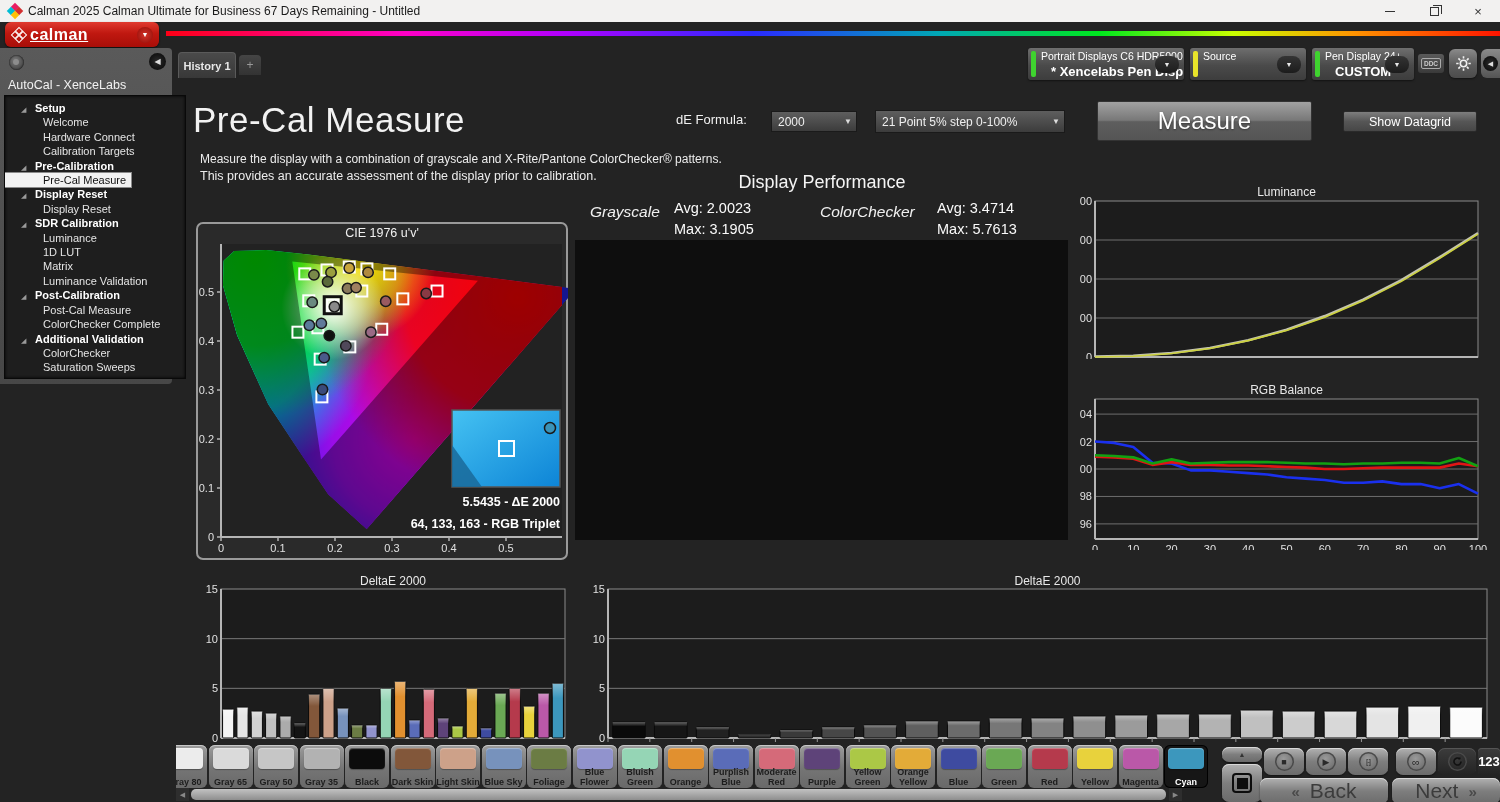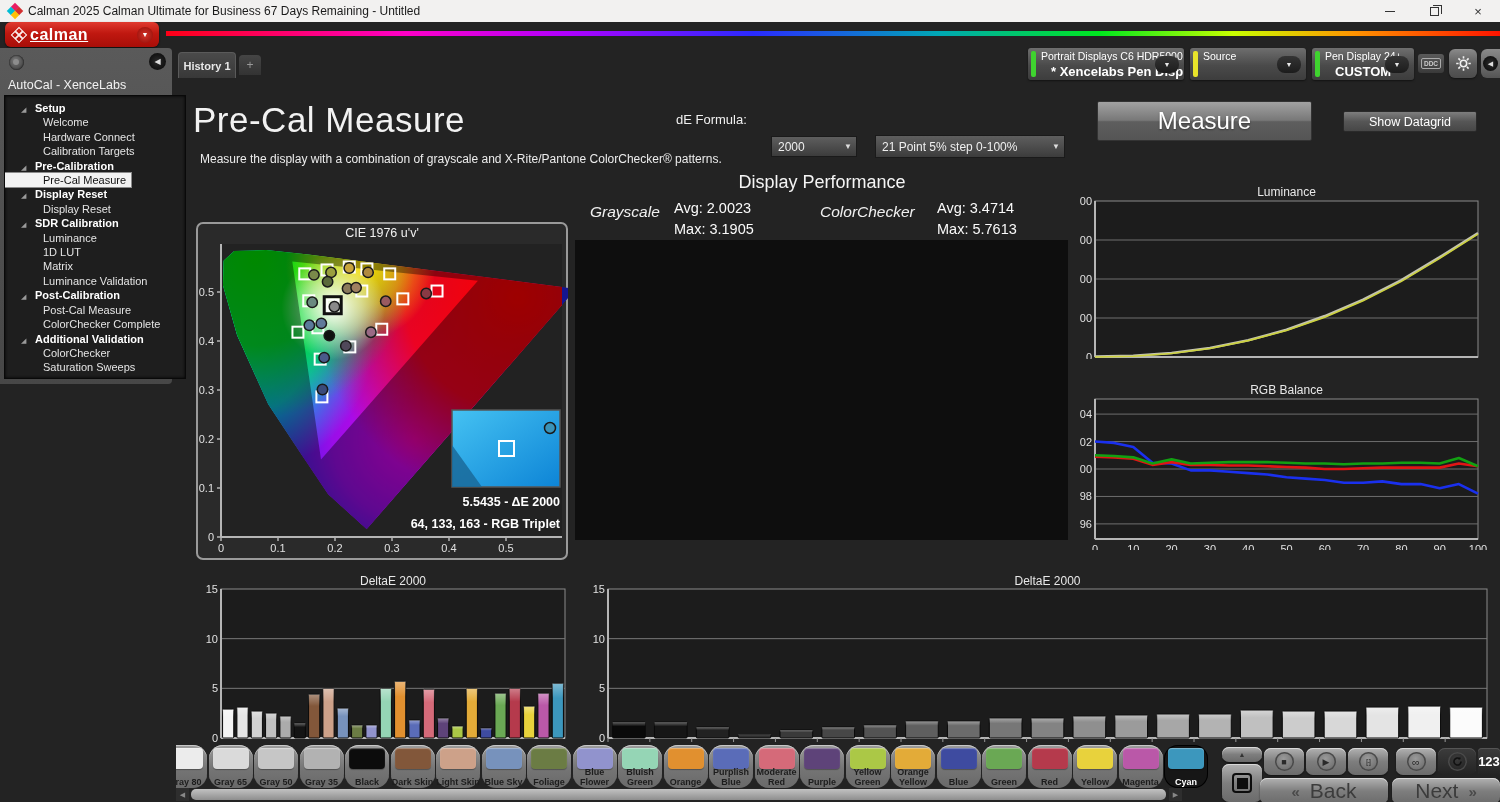--- a/index.html
+++ b/index.html
@@ -60,7 +60,7 @@
   
   #page-title { position:absolute; left:193px; top:78px; font-size:35px; font-weight:300; color:#f2f2f2; letter-spacing:.5px; }
   #de-label { position:absolute; left:676px; top:90px; font-size:13px; color:#f0f0f0; }
-  .dd { position:absolute; background:linear-gradient(#5e5e5e,#3c3c3c); border:1px solid #1a1a1a; color:#efefef; font-size:12px; display:flex; align-items:center; padding:0 6px;margin-top:25px; }
+  .dd { position:absolute; background:linear-gradient(#5e5e5e,#3c3c3c); border:1px solid #1a1a1a; color:#efefef; font-size:12px; display:flex; align-items:center; padding:0 6px; }
   .dd .arrow { position:absolute; right:4px; top:0; bottom:0; display:flex; align-items:center; font-size:8px; color:#ddd; }
   #de-select { left:771px; top:89px; width:86px; height:21px; }
   #points-select { left:875px; top:88px; width:190px; height:23px; }

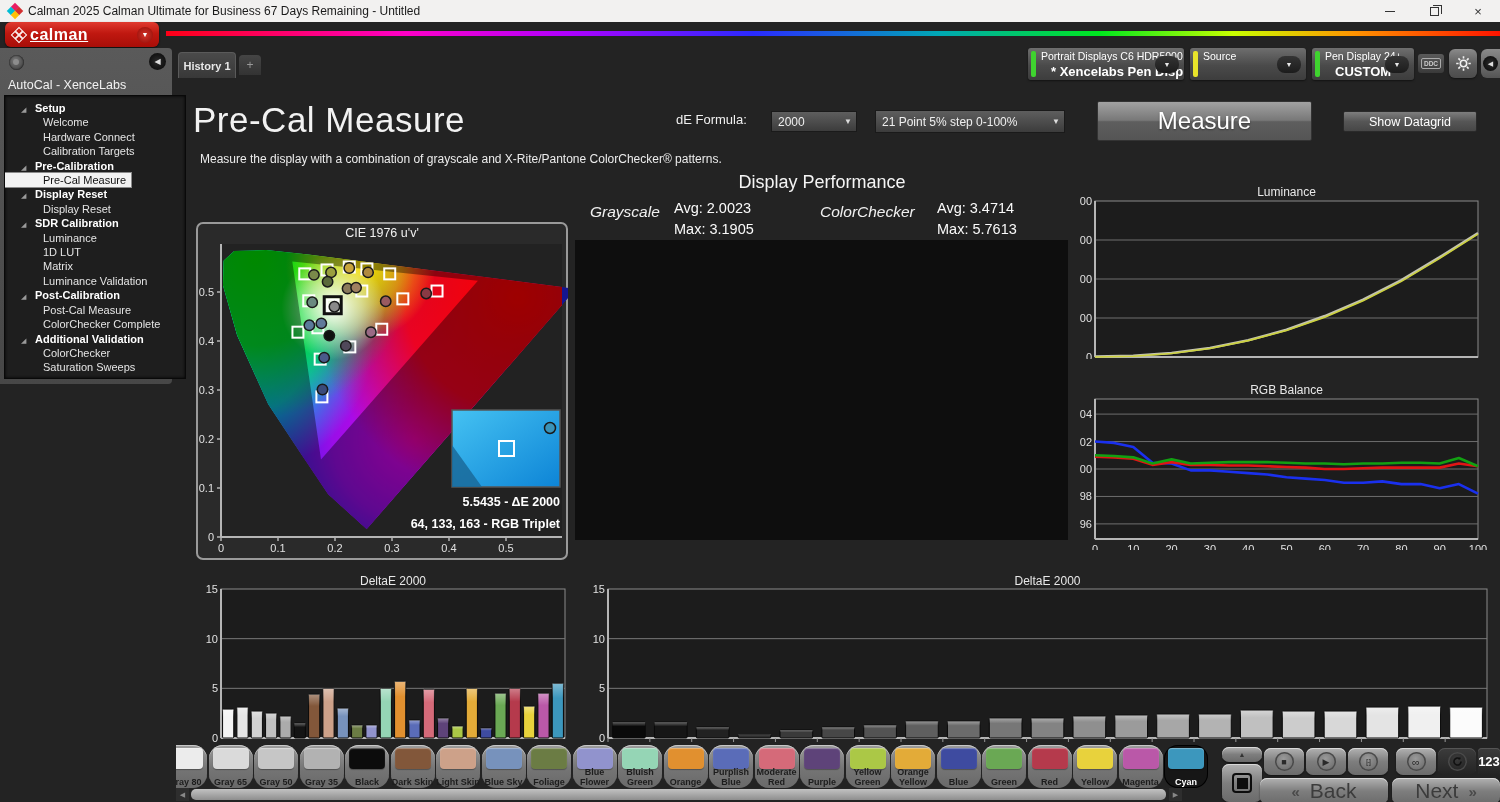--- a/index.html
+++ b/index.html
@@ -231,6 +231,7 @@
     <div id="measure-btn">Measure</div>
     <div id="datagrid-btn">Show Datagrid</div>
     <div id="desc1">Measure the display with a combination of grayscale and X-Rite/Pantone ColorChecker® patterns.</div>
+    <div id="desc2">This provides an accurate assessment of the display prior to calibration.</div>
 
     <div id="perf-title">Display Performance</div>
     <div class="perf-ital" style="left:590px;top:181px;">Grayscale</div>

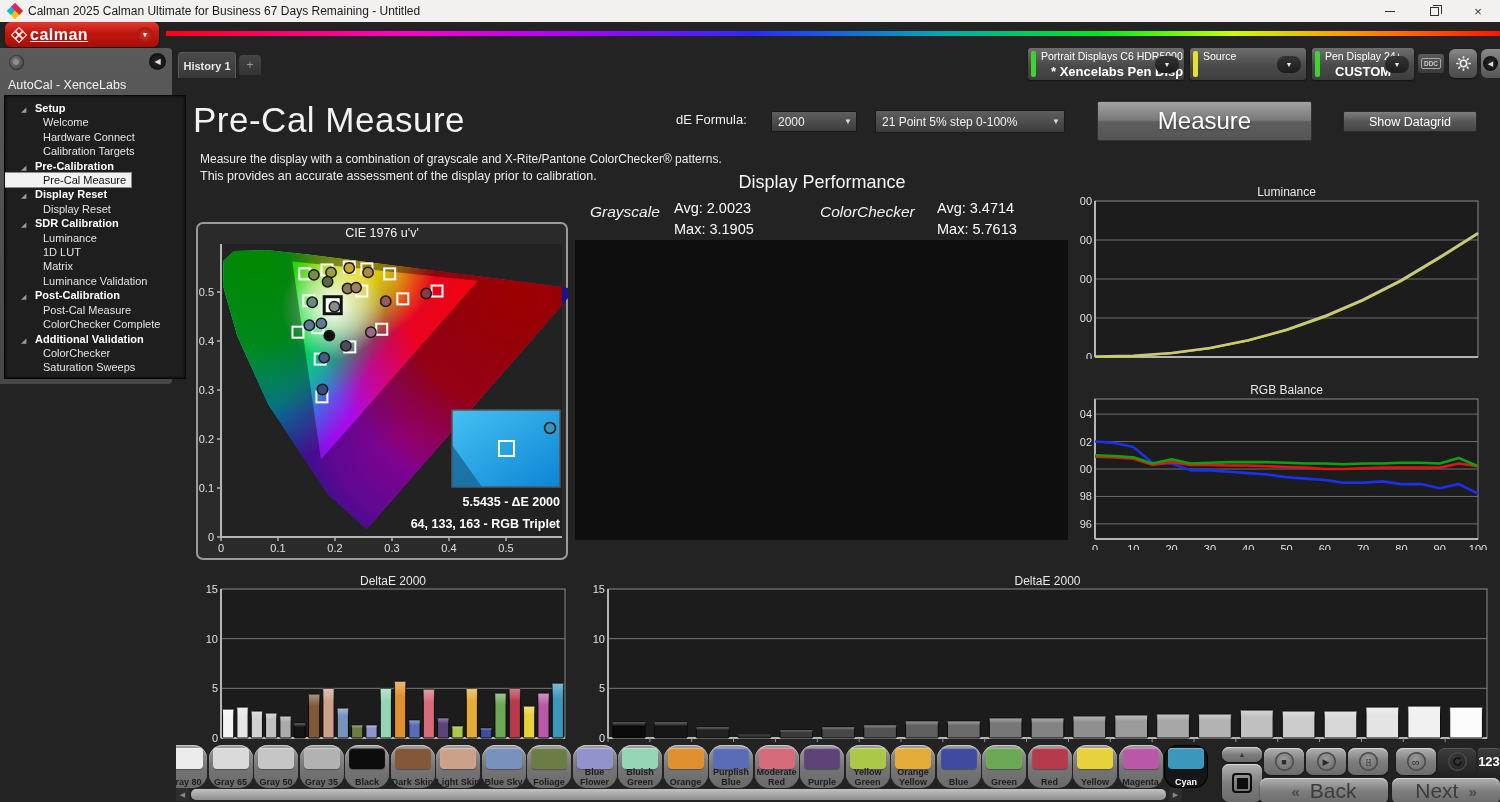--- a/index.html
+++ b/index.html
@@ -85,7 +85,7 @@
 
   
   #patch-strip { position:absolute; left:176px; top:723px; width:1042px; height:43px; overflow:hidden; display:flex; }
-  .patch-btn { flex:0 0 44px; height:43px; margin-right:1.5px; border-radius:14px; background:linear-gradient(#9c9c9c,#757575 55%,#696969); box-shadow:inset 0 1px 0 #c8c8c8; position:relative; }
+  .patch-btn { flex:0 0 44px; height:43px; margin-right:1.5px; border-radius:6px; background:linear-gradient(#9c9c9c,#757575 55%,#696969); box-shadow:inset 0 1px 0 #c8c8c8; position:relative; }
   .patch-btn .chip { position:absolute; left:4px; top:3px; width:36px; height:21px; border-radius:4px; box-shadow:inset 0 1px 1px rgba(255,255,255,.35), 0 1px 1px rgba(0,0,0,.3); }
   .patch-btn .plabel { position:absolute; left:0; right:0; bottom:1px; text-align:center; font-size:9px; font-weight:bold; color:#1d1d1d; line-height:9.5px; }
   .patch-btn.selected { background:#161616; box-shadow:inset 0 0 0 1px #000; }

